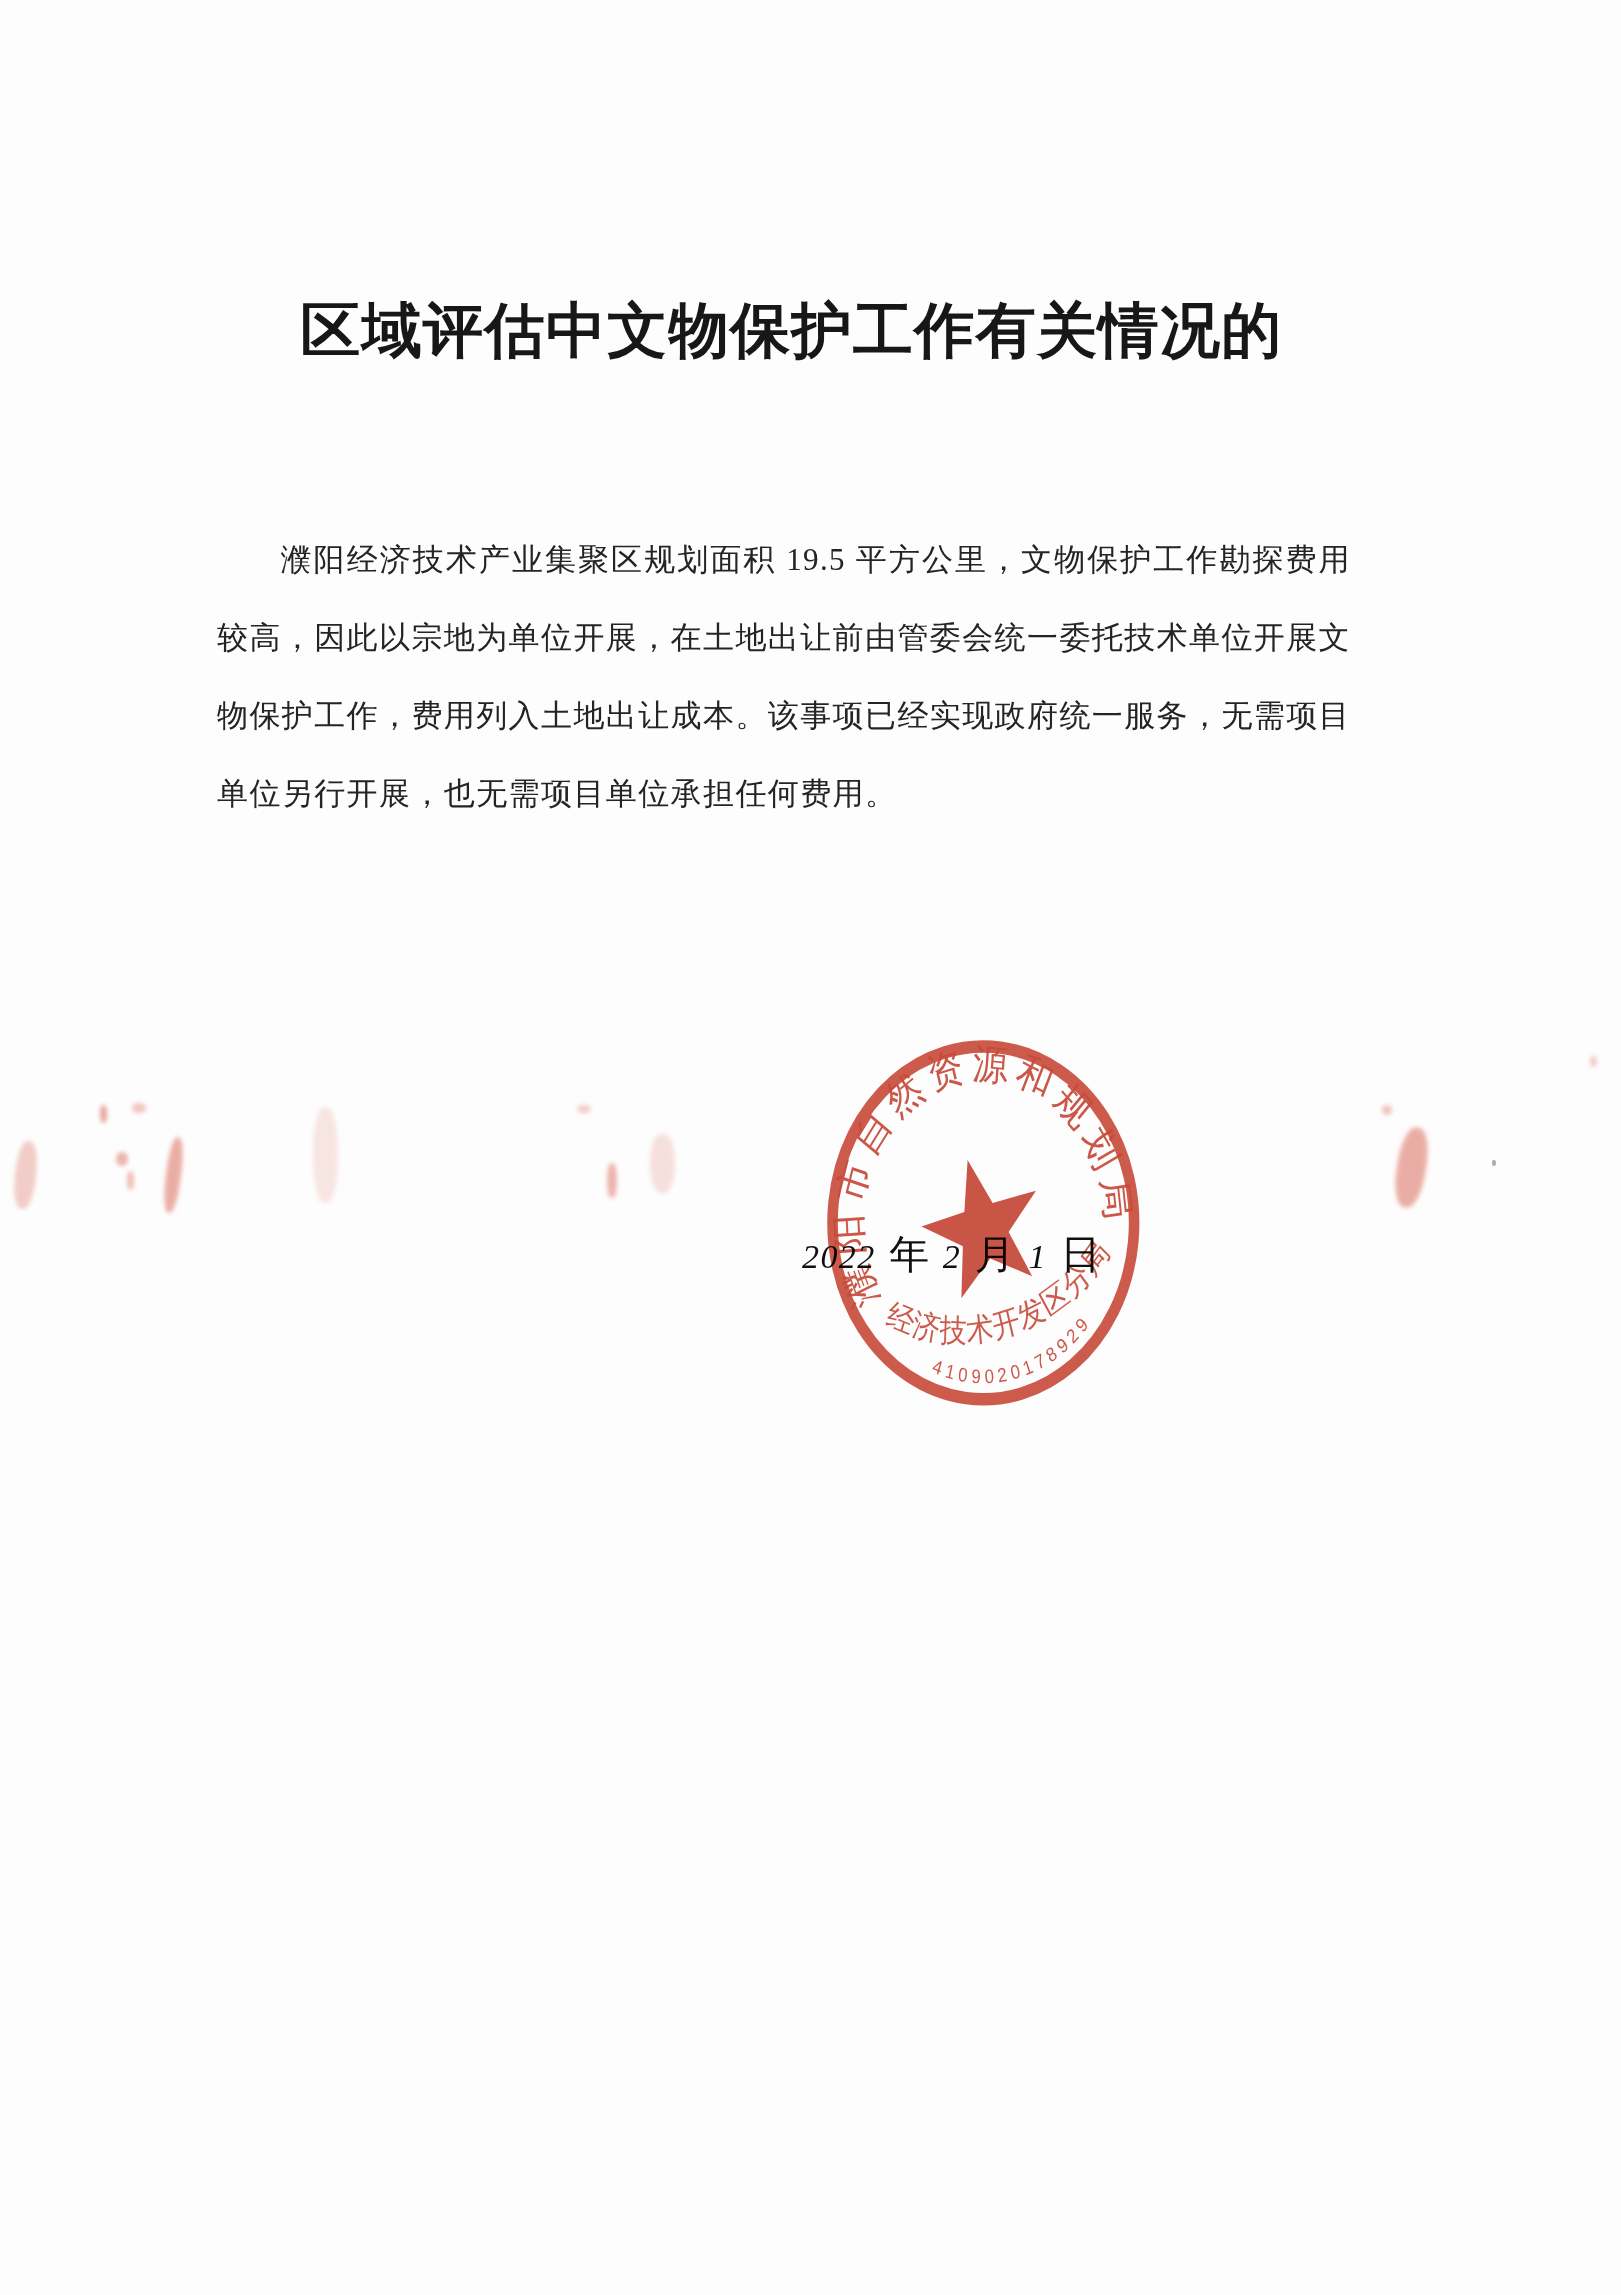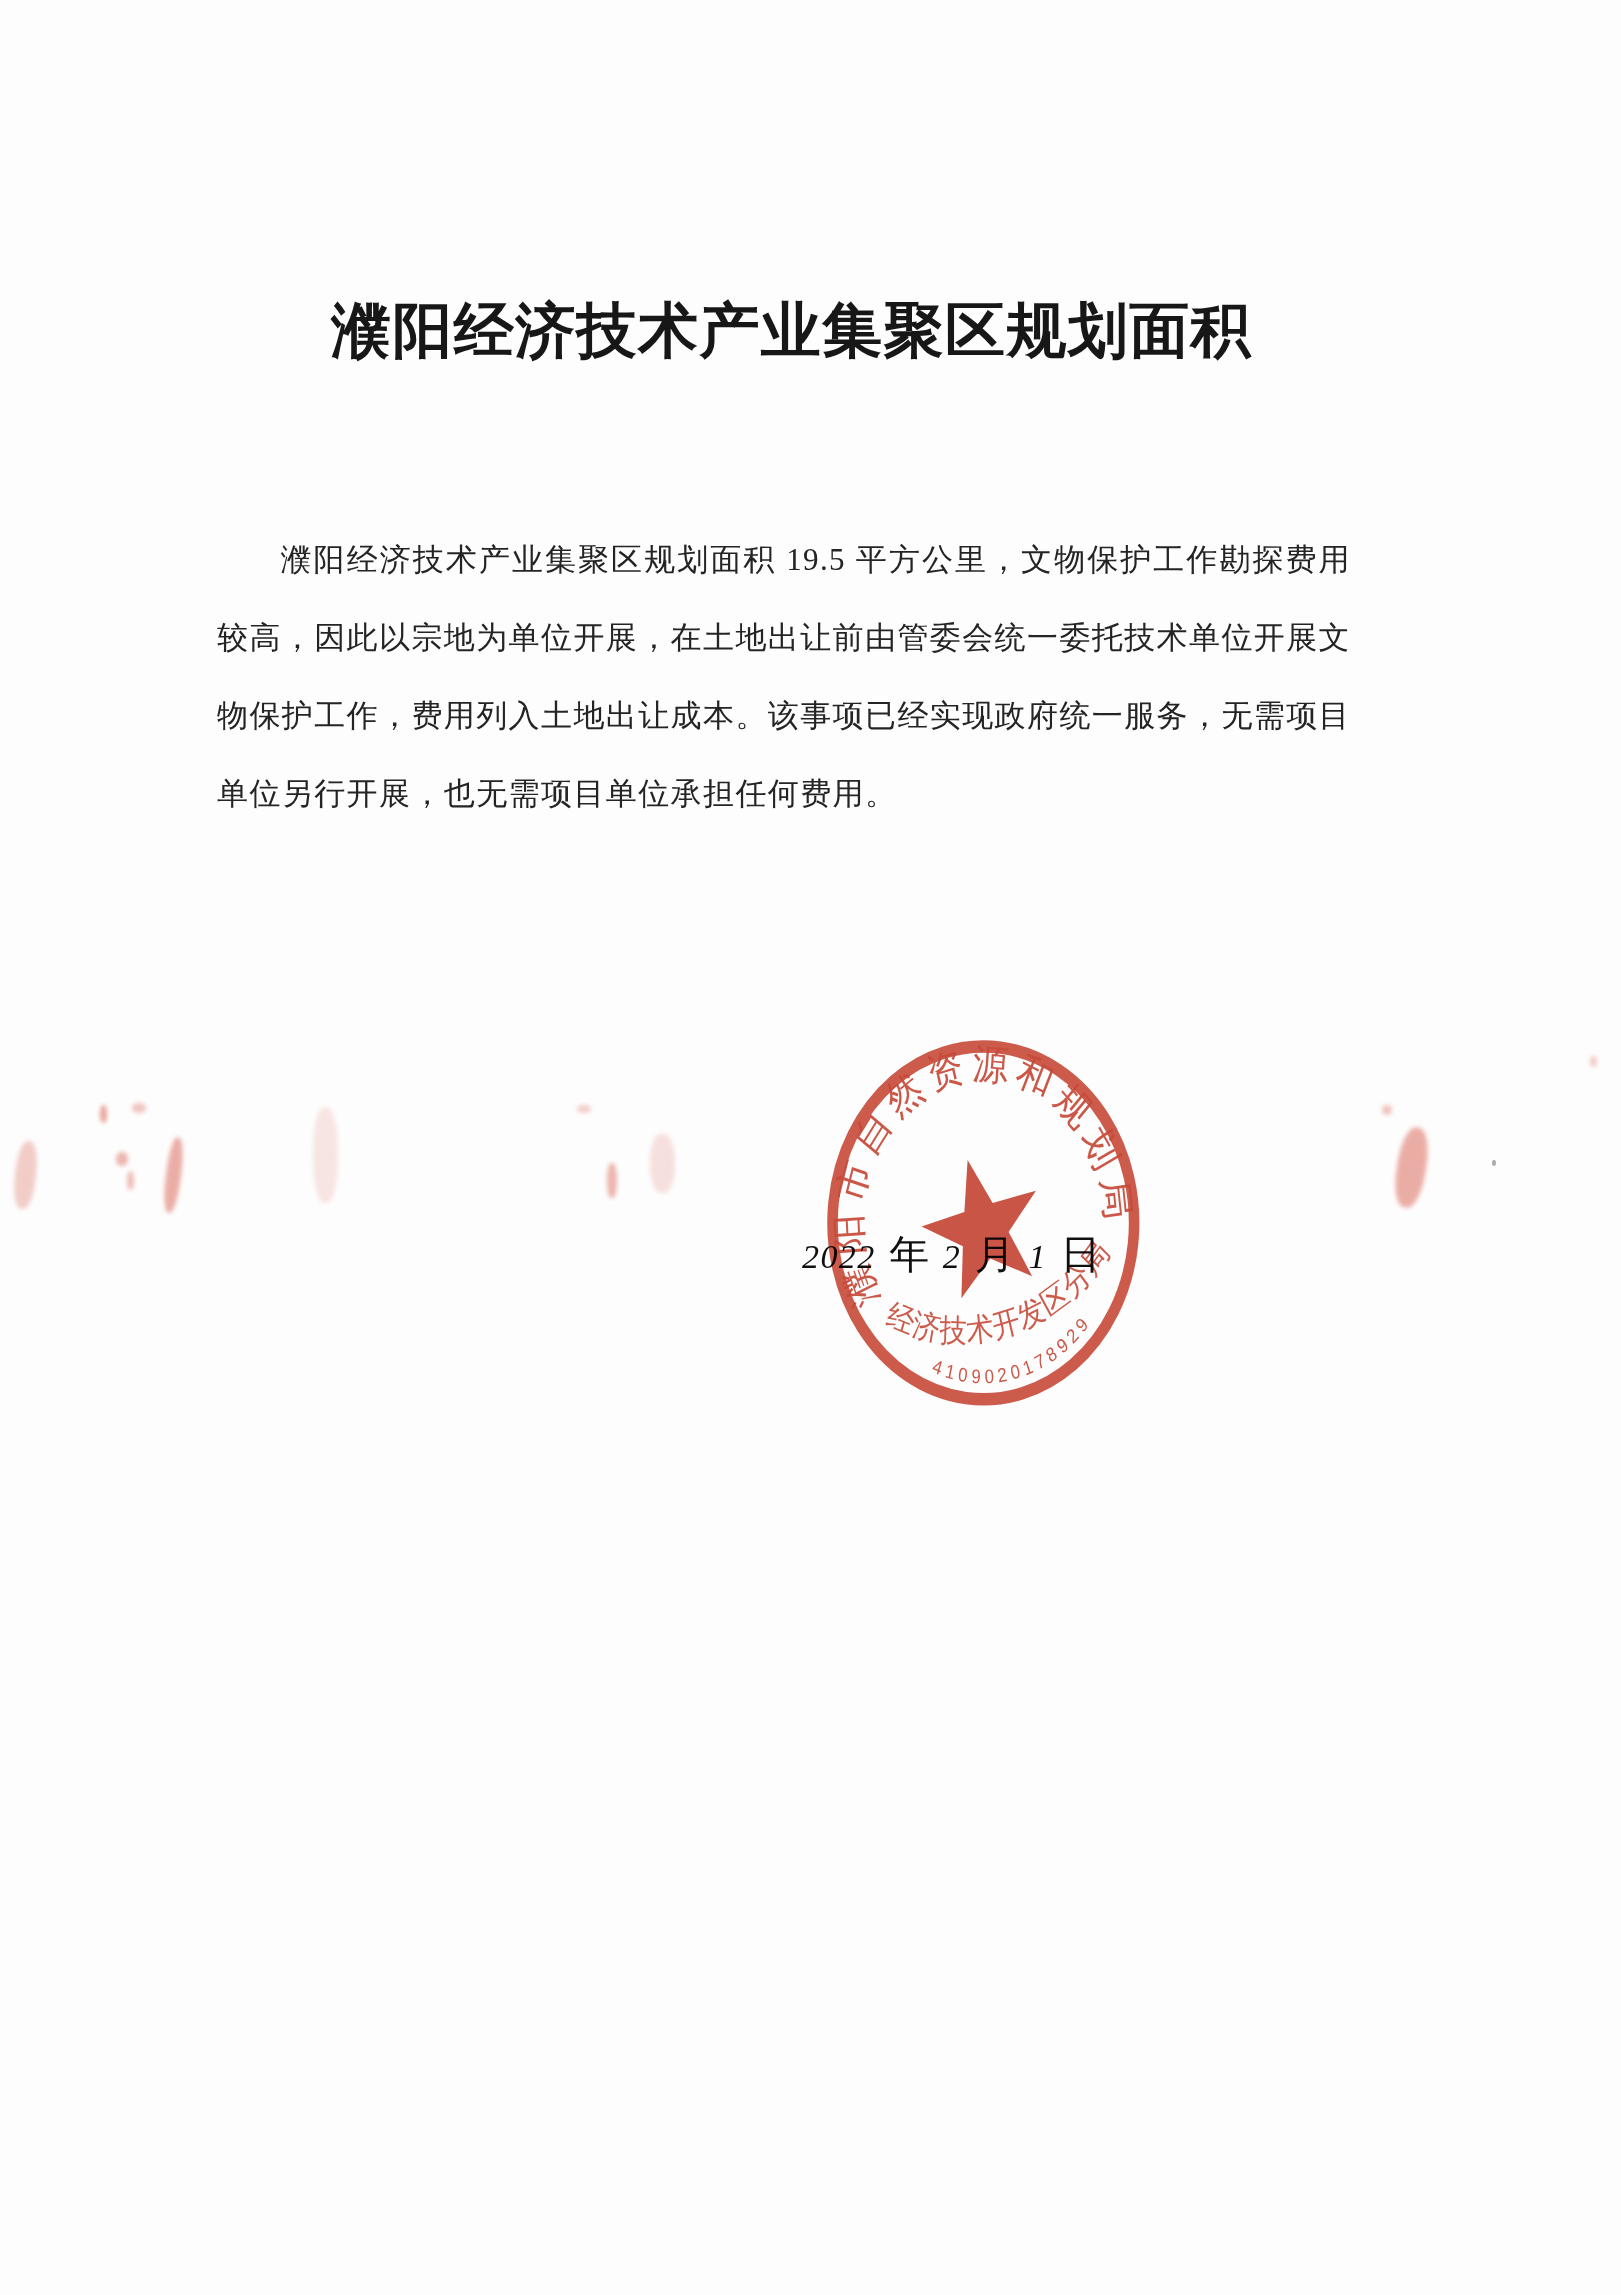--- a/index.html
+++ b/index.html
@@ -67,7 +67,7 @@
 <div class="page">
 
   <div class="title-block">
-    <div>濮阳经济技术产业集聚区规划面积</div>
+    <div>区域评估中文物保护工作有关情况的</div>
   </div>
 
   <p class="body-text">濮阳经济技术产业集聚区规划面积 19.5 平方公里，文物保护工作勘探费用较高，因此以宗地为单位开展，在土地出让前由管委会统一委托技术单位开展文物保护工作，费用列入土地出让成本。该事项已经实现政府统一服务，无需项目单位另行开展，也无需项目单位承担任何费用。</p>

